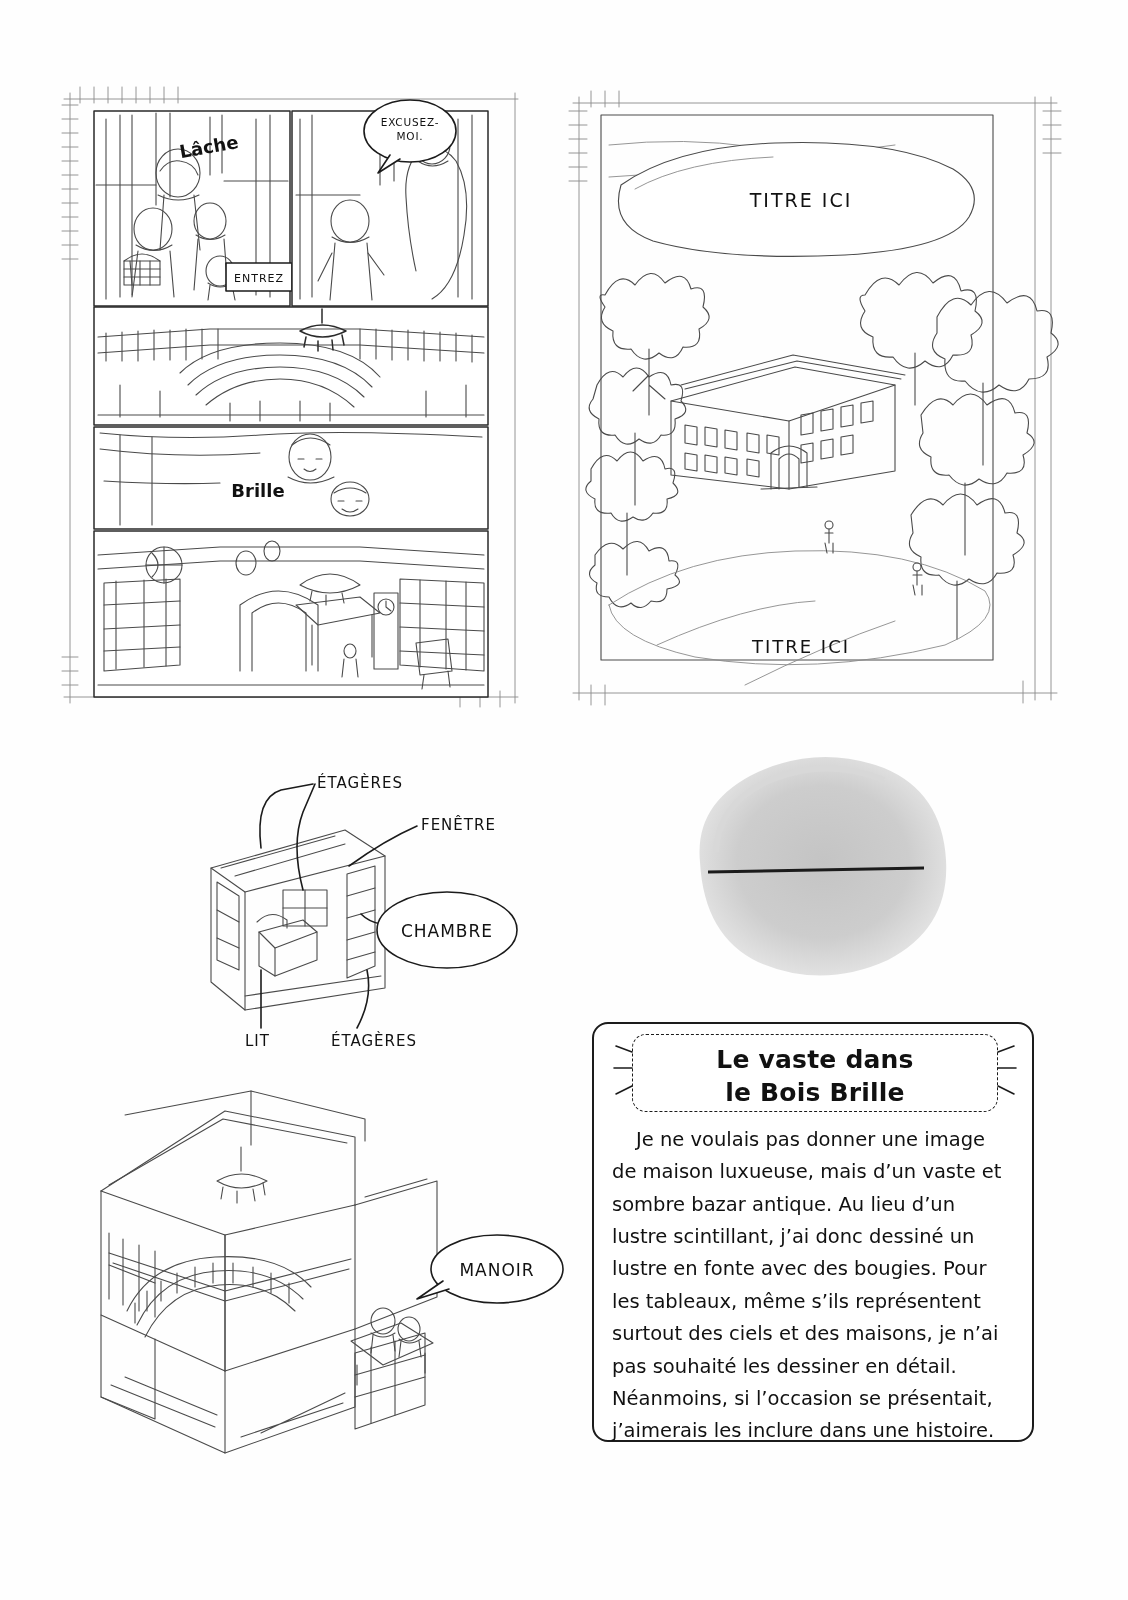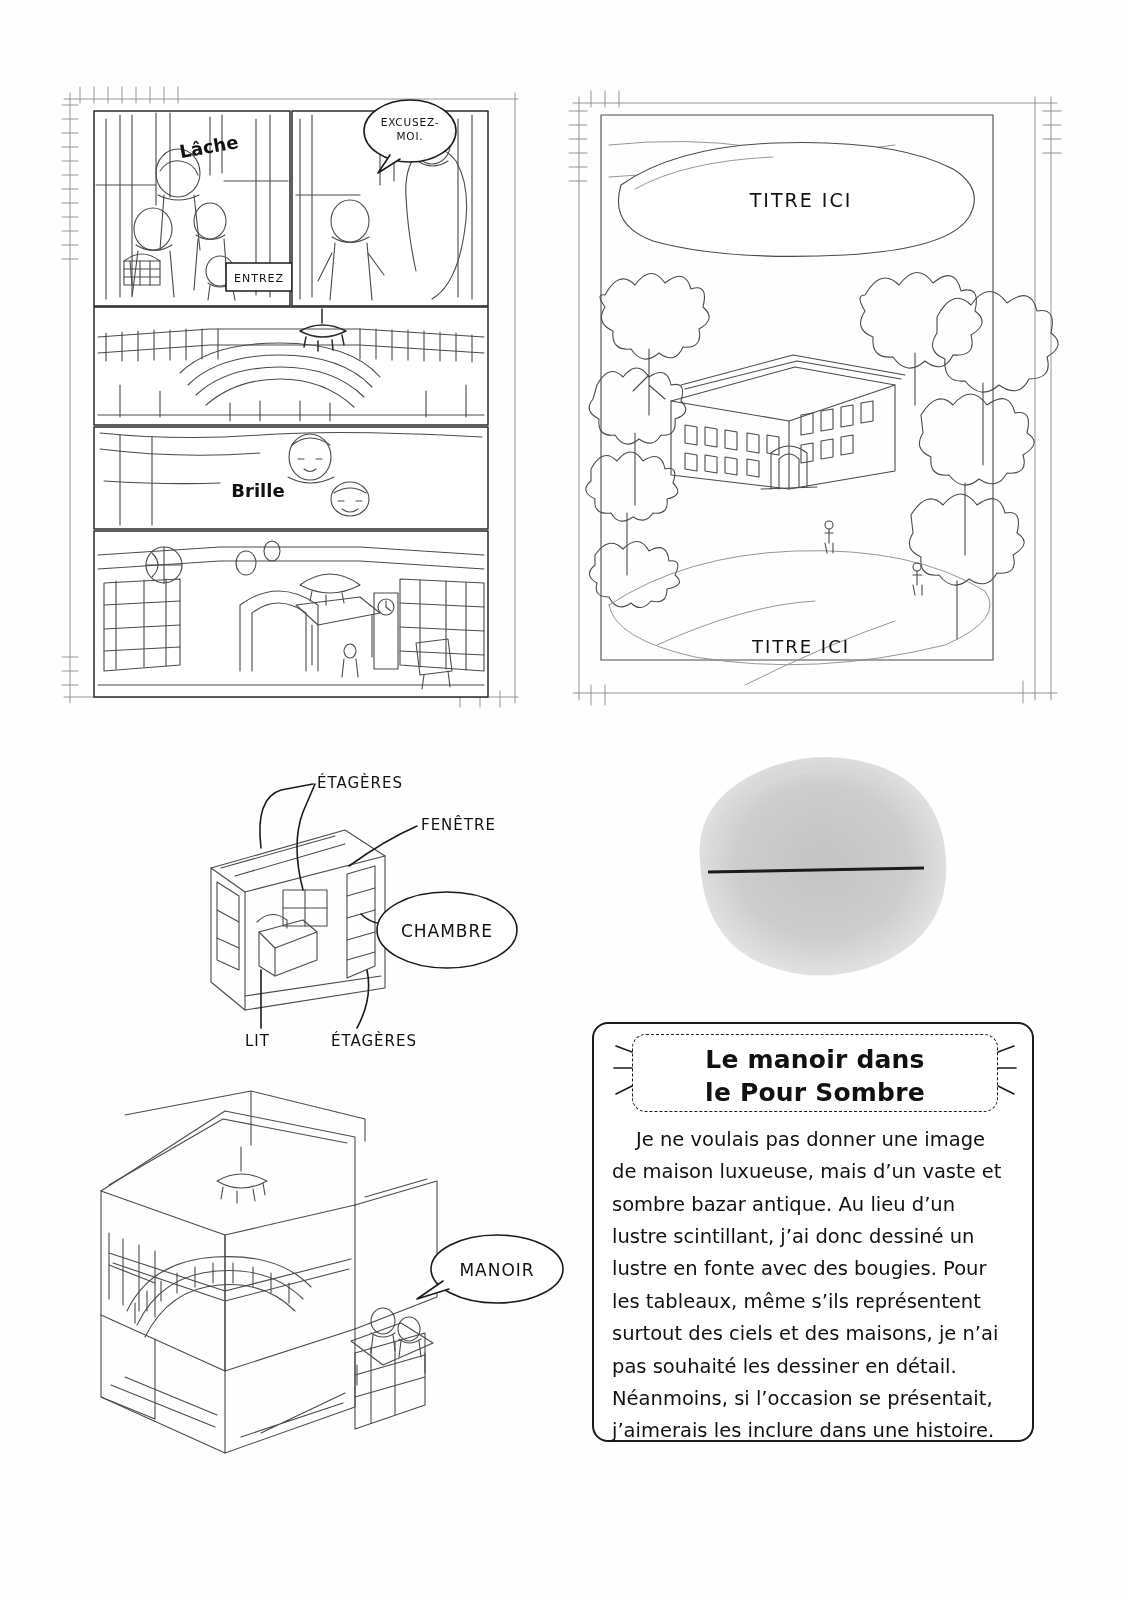--- a/index.html
+++ b/index.html
@@ -532,7 +532,7 @@
 
   <div id="note-box">
     <div id="note-title-plate">
-      <div class="note-title">Le manoir dans</div>
+      <div class="note-title">Le vaste dans</div>
       <div class="note-title" style="margin-top:0">le Pour Sombre</div>
     </div>
 

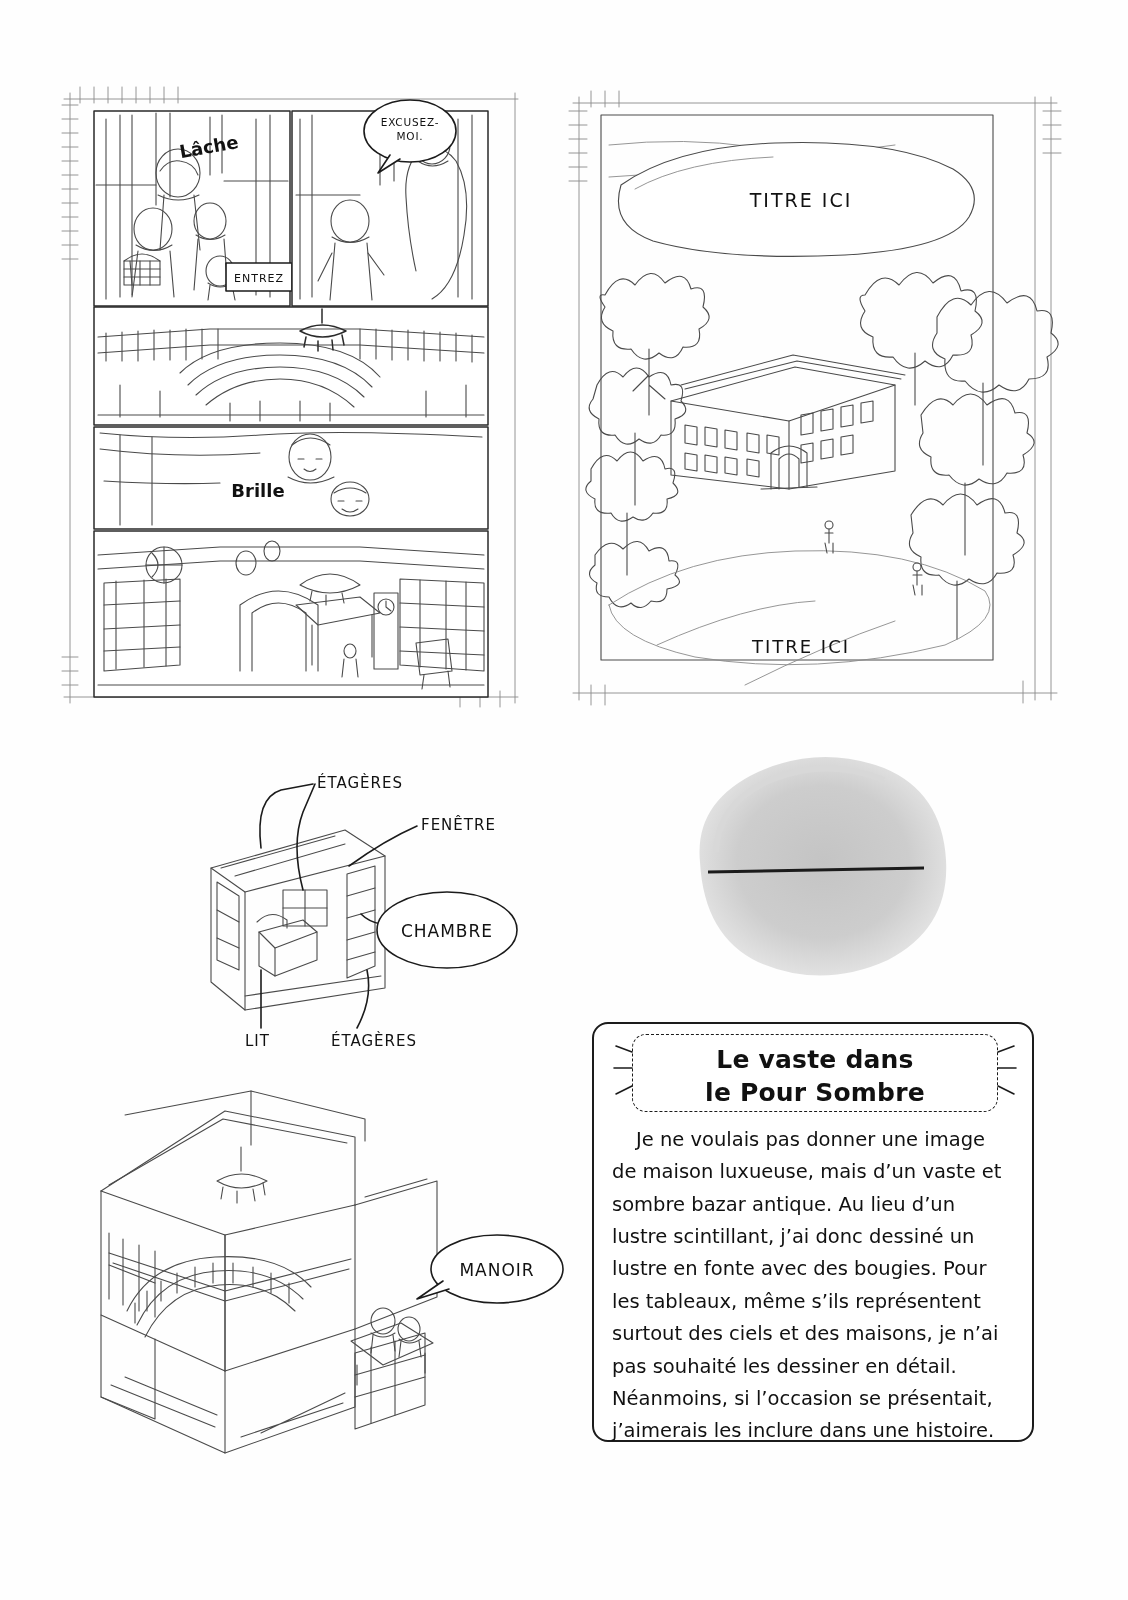--- a/index.html
+++ b/index.html
@@ -533,7 +533,7 @@
   <div id="note-box">
     <div id="note-title-plate">
       <div class="note-title">Le vaste dans</div>
-      <div class="note-title" style="margin-top:0">le Pour Sombre</div>
+      <div class="note-title" style="margin-top:0">le Bois Brille</div>
     </div>
 
     <svg style="position:absolute;left:0;top:0;width:442px;height:420px;pointer-events:none" viewBox="0 0 442 420">

